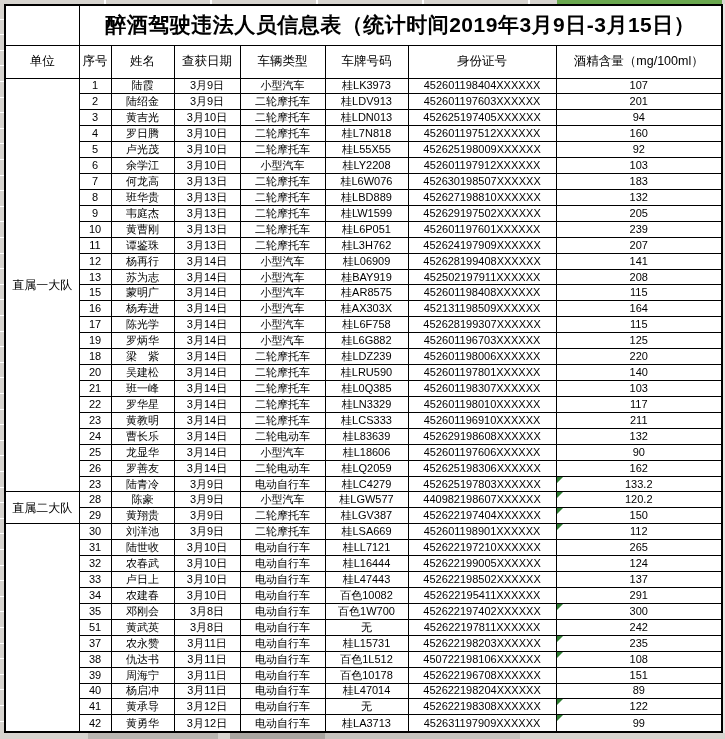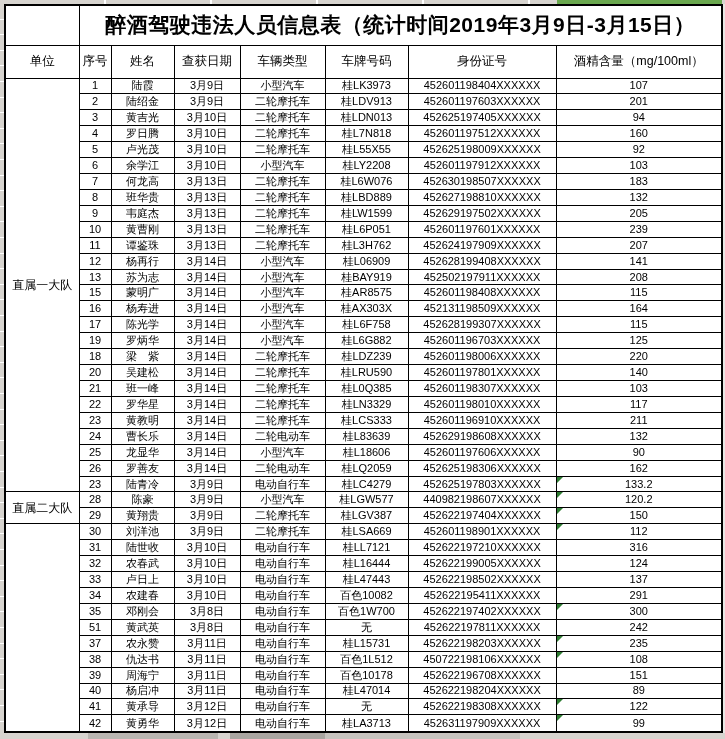--- a/index.html
+++ b/index.html
@@ -362,7 +362,7 @@
           <td>电动自行车</td>
           <td>桂LL7121</td>
           <td>452622197210XXXXXX</td>
-          <td class="alc">316</td>
+          <td class="alc">265</td>
         </tr>
         <tr>
           <td>32</td>

